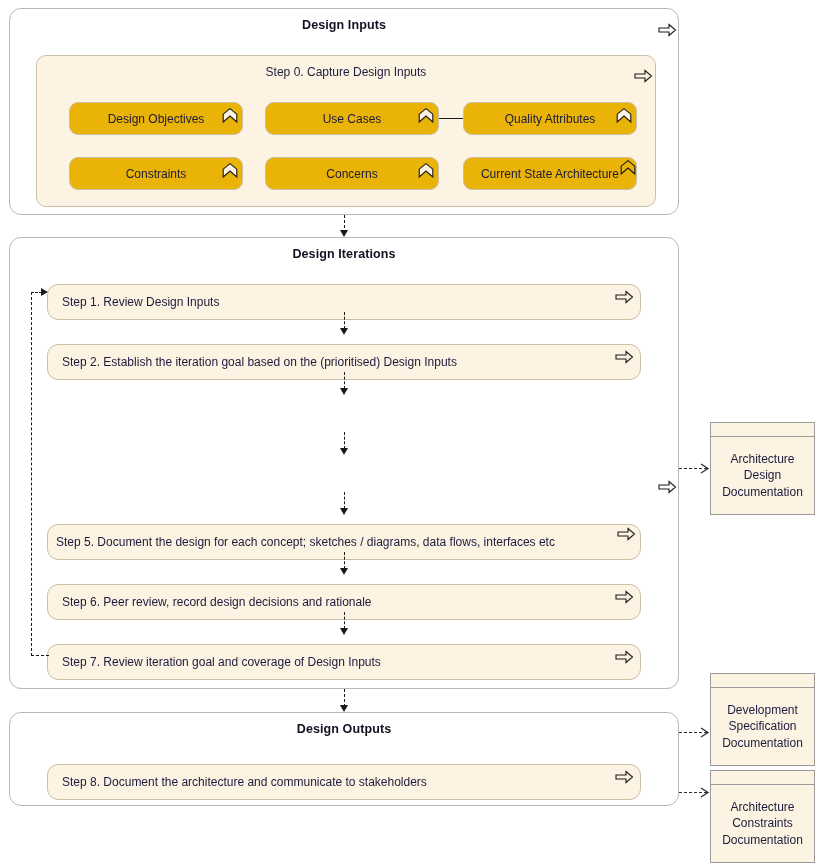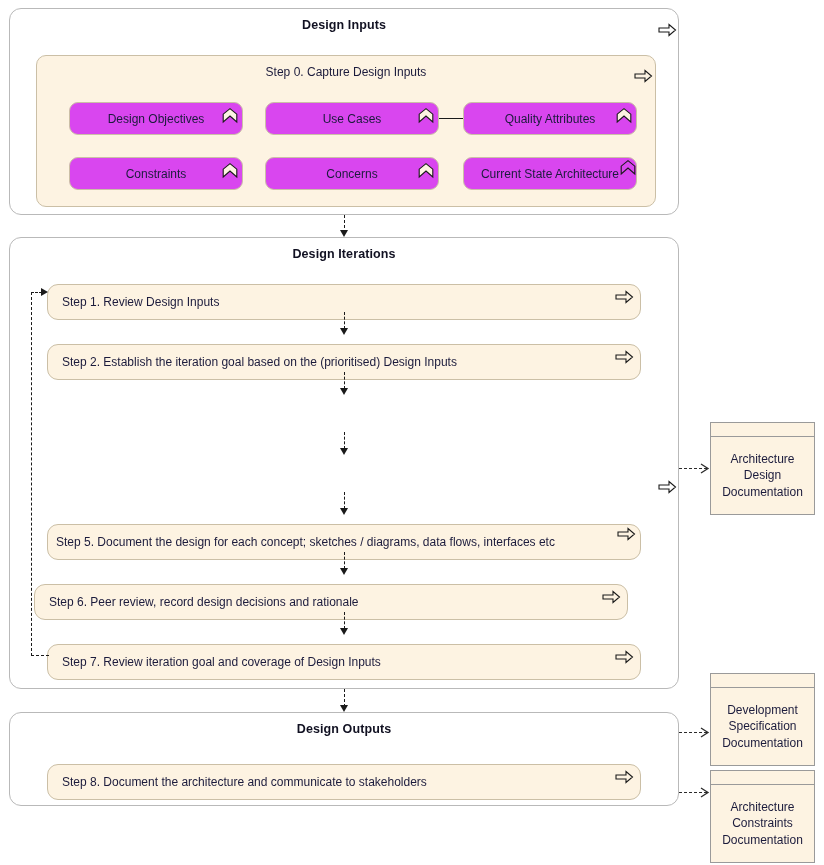--- a/index.html
+++ b/index.html
@@ -75,7 +75,7 @@
 
   
   .mot {
-    background: #d946ef;
+    background: #eab308;
     border: 1px solid #cbbfa6;
     border-radius: 9px;
   }

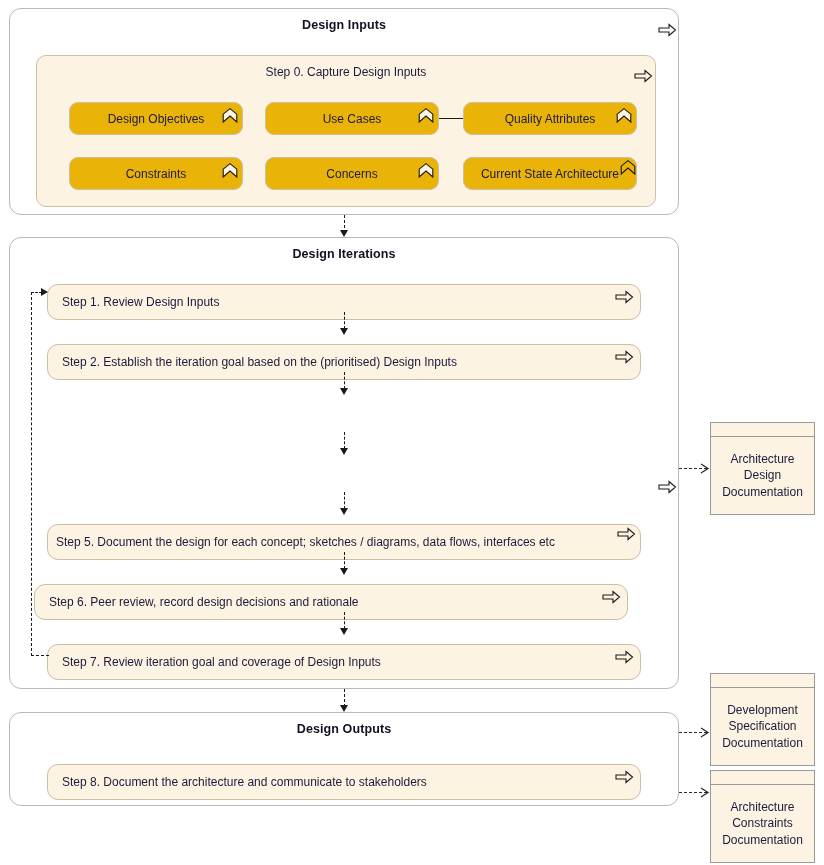--- a/index.html
+++ b/index.html
@@ -296,7 +296,7 @@
   <div class="vline-dashed conn" style="left:344px; top:552px; height:17px;"></div>
   <div class="arrow-down conn" style="left:340px; top:568px;"></div>
 
-  <div class="node proc" style="left:34px; top:576px; width:594px; height:36px;">
+  <div class="node proc" style="left:47px; top:576px; width:594px; height:36px;">
     <div class="proc-label">Step 6. Peer review, record design decisions and rationale</div>
     <span class="icon" style="left:567px; top:5px;">
       <svg width="19" height="14" viewBox="0 0 19 14">

